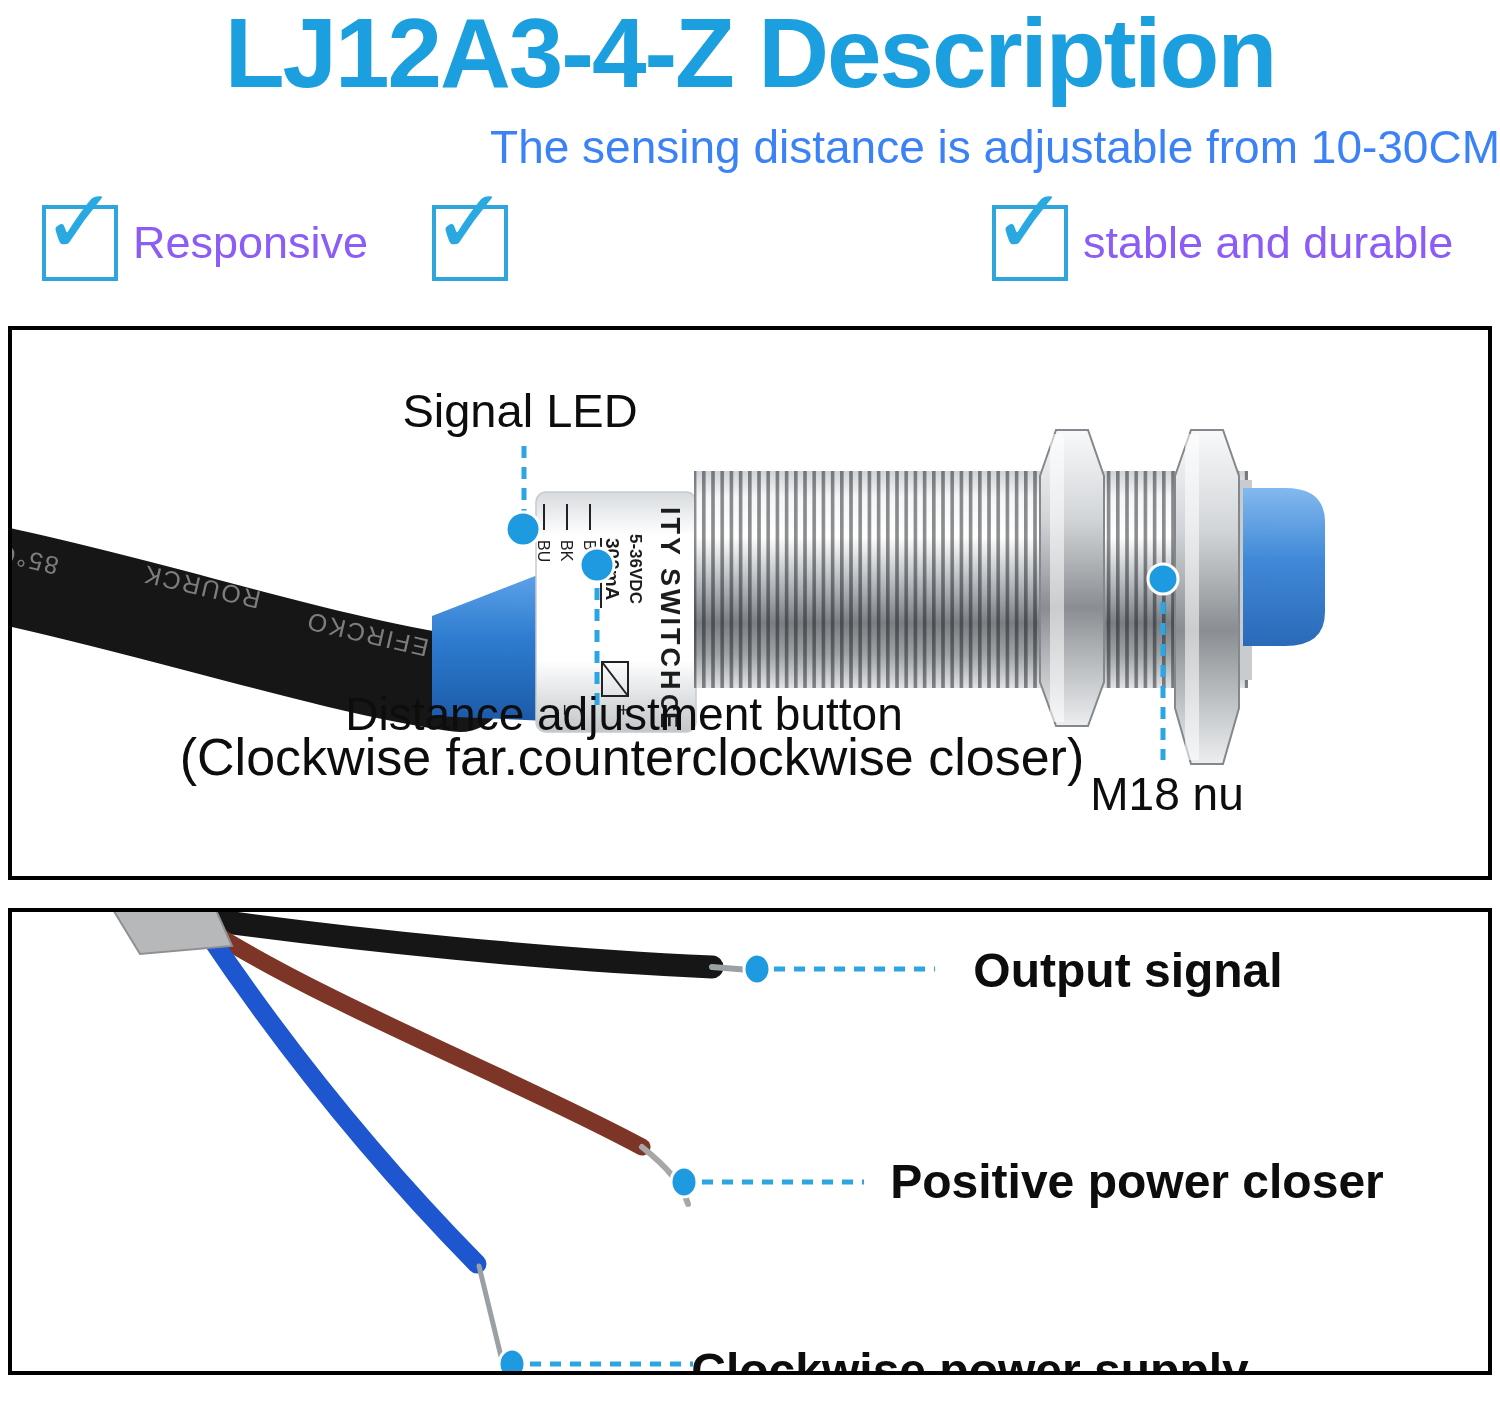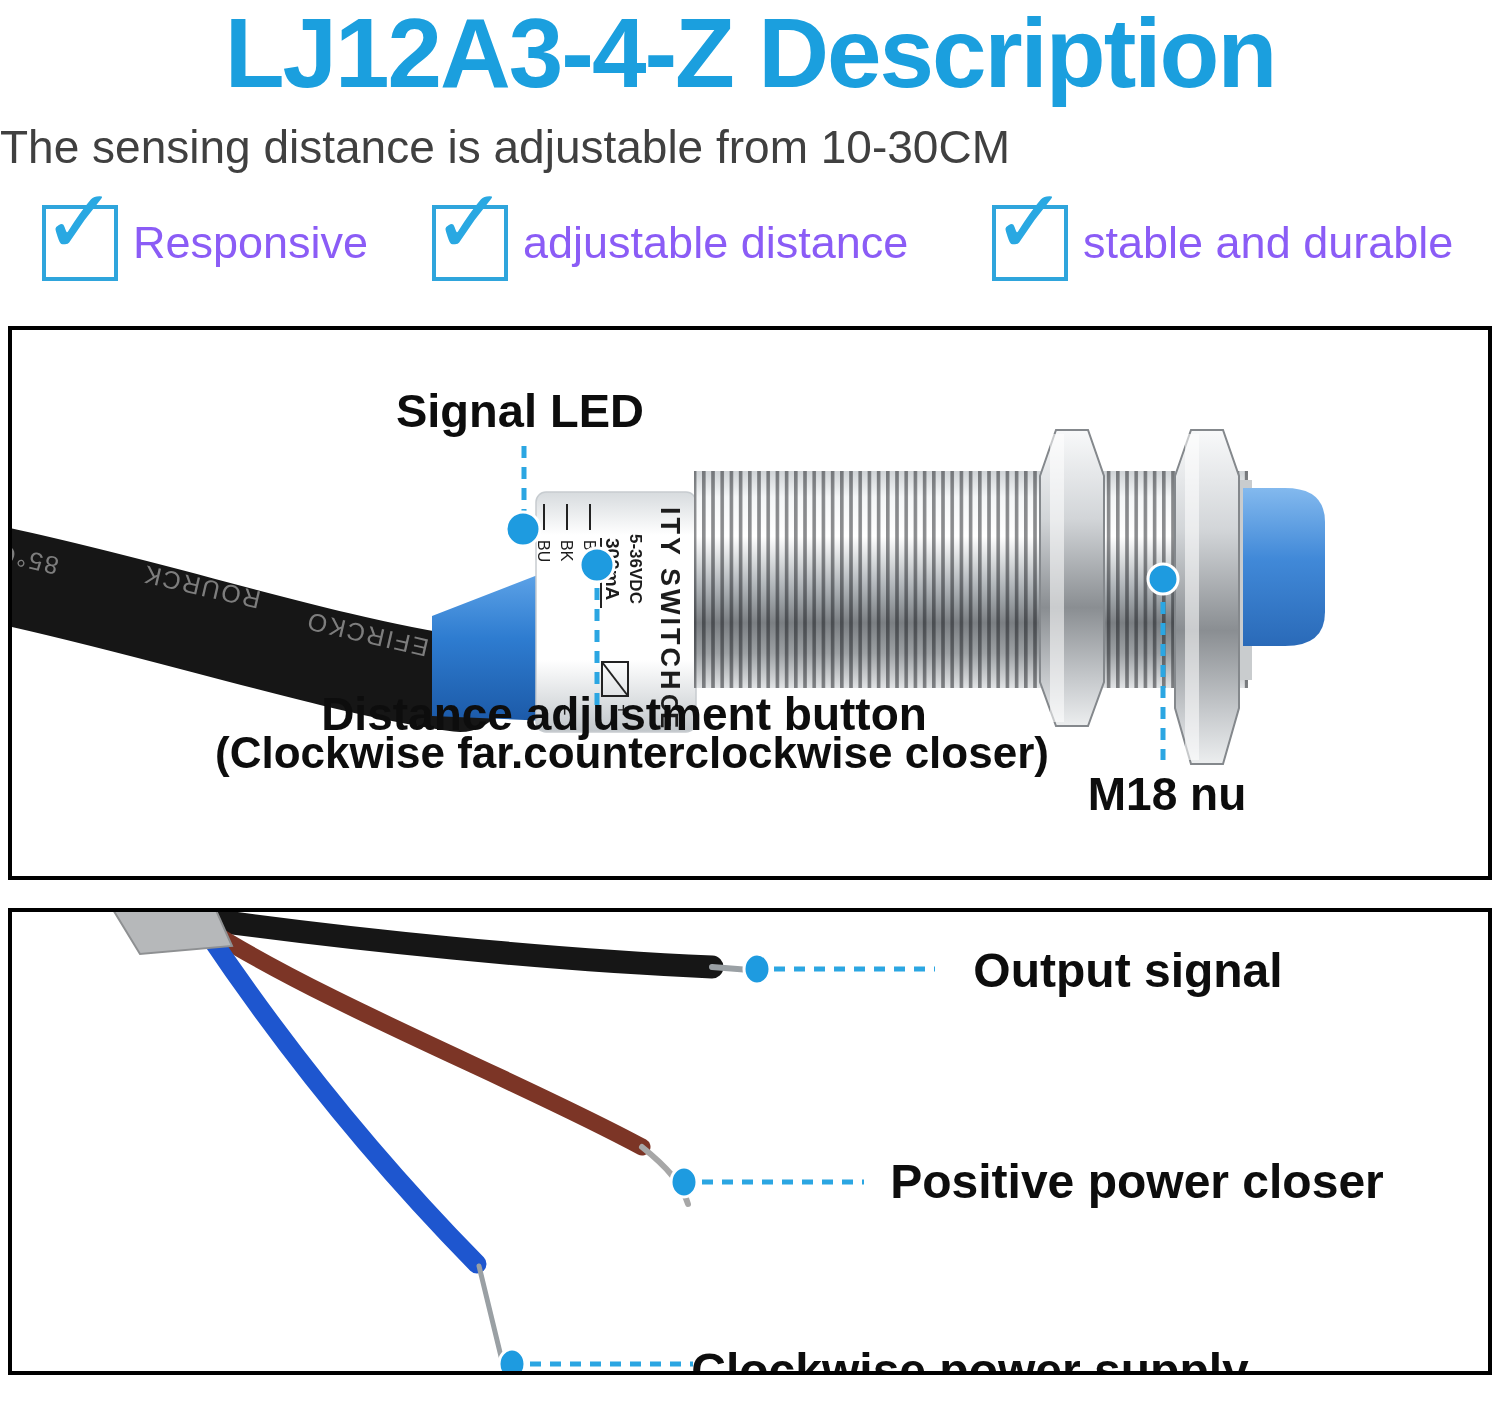--- a/index.html
+++ b/index.html
@@ -13,8 +13,8 @@
     white-space:nowrap;
   }
   .subtitle {
-    position:absolute; top:107px; left:0; width:100%; text-align:left;
-    font-size:46px; color:#404040; line-height:1.05; white-space:nowrap;
+    position:absolute; top:107px; left:0; width:100%; text-align:right;
+    font-size:46px; color:#3b82f6; line-height:1.05; white-space:nowrap;
   }
 
   .feature { position:absolute; top:189px; height:76px; display:flex; align-items:center; }

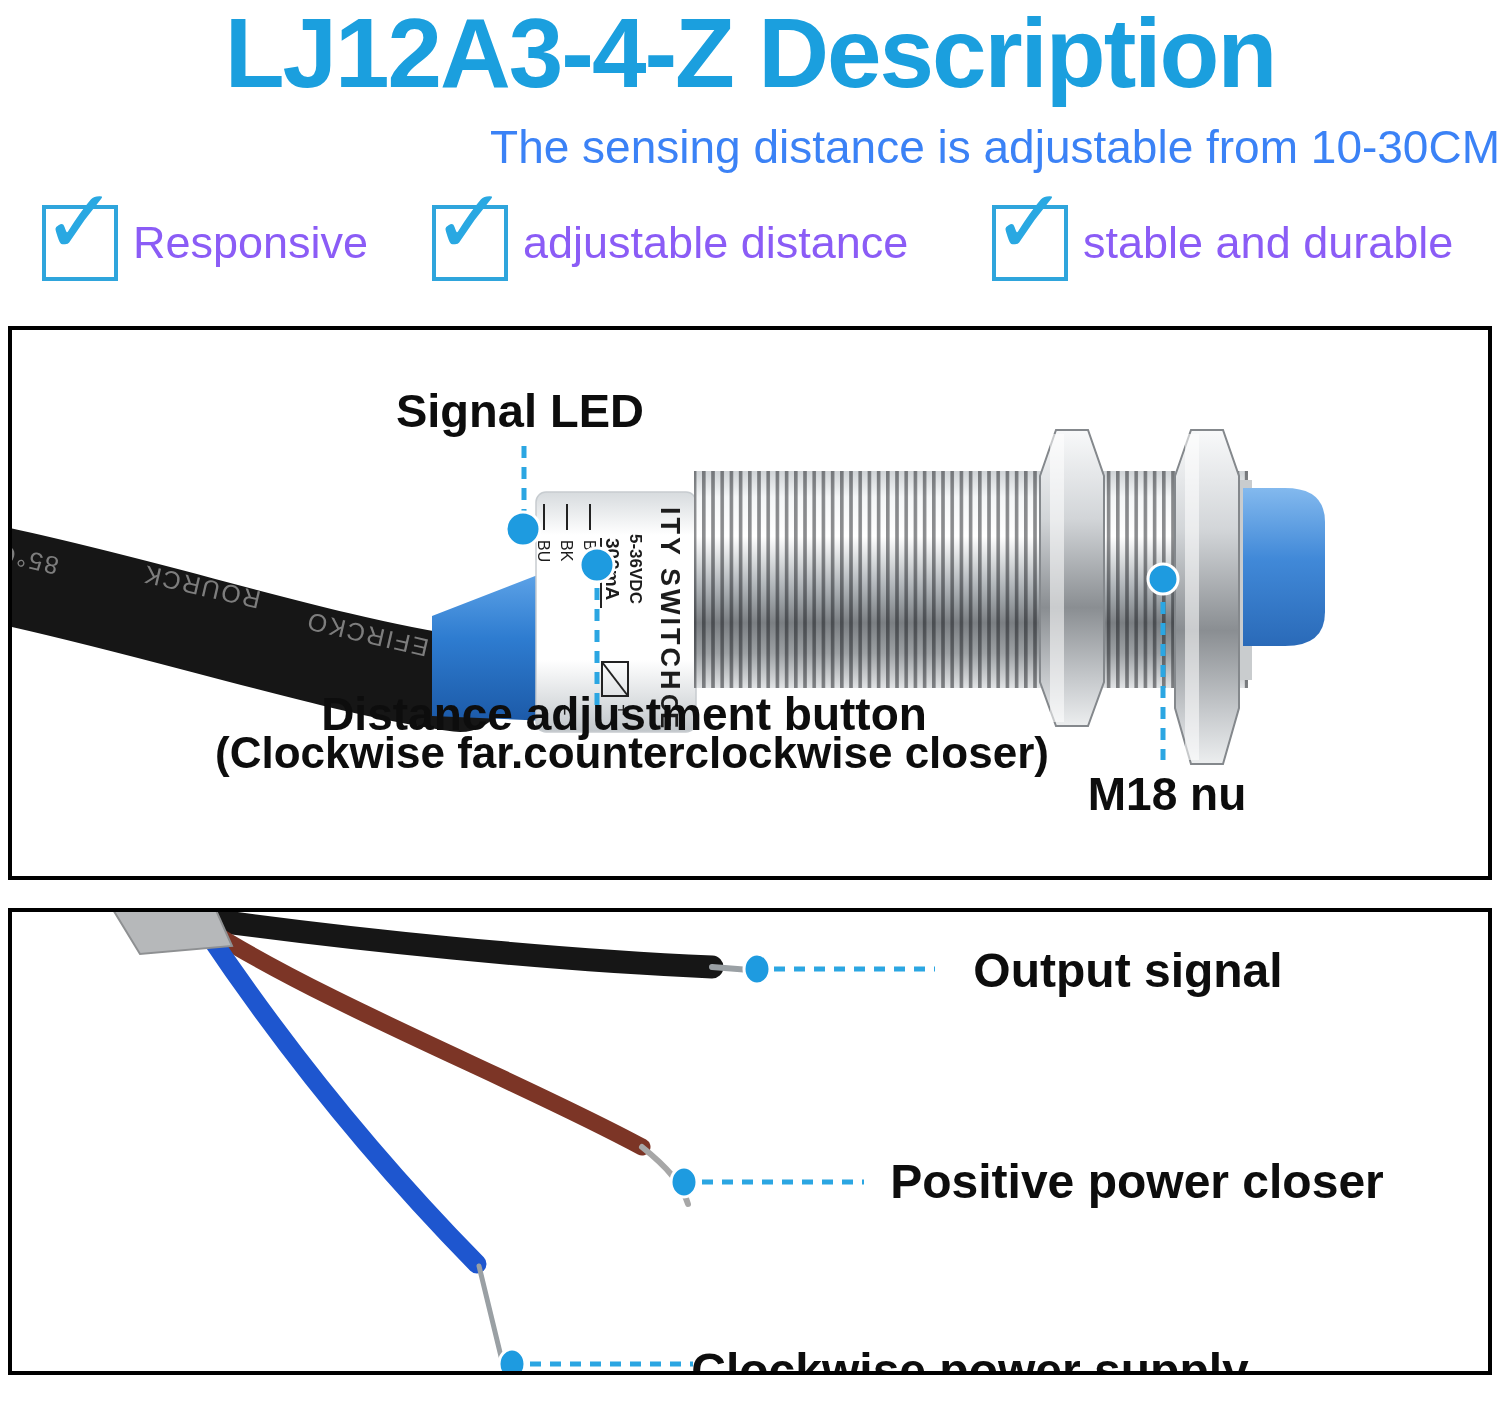--- a/index.html
+++ b/index.html
@@ -63,7 +63,6 @@
     <span class="checkbox">
         <span class="check">✓</span>
       </span>
-    <span class="feature-label">adjustable distance</span>
   </div>
   <div class="feature f3">
     <span class="checkbox">

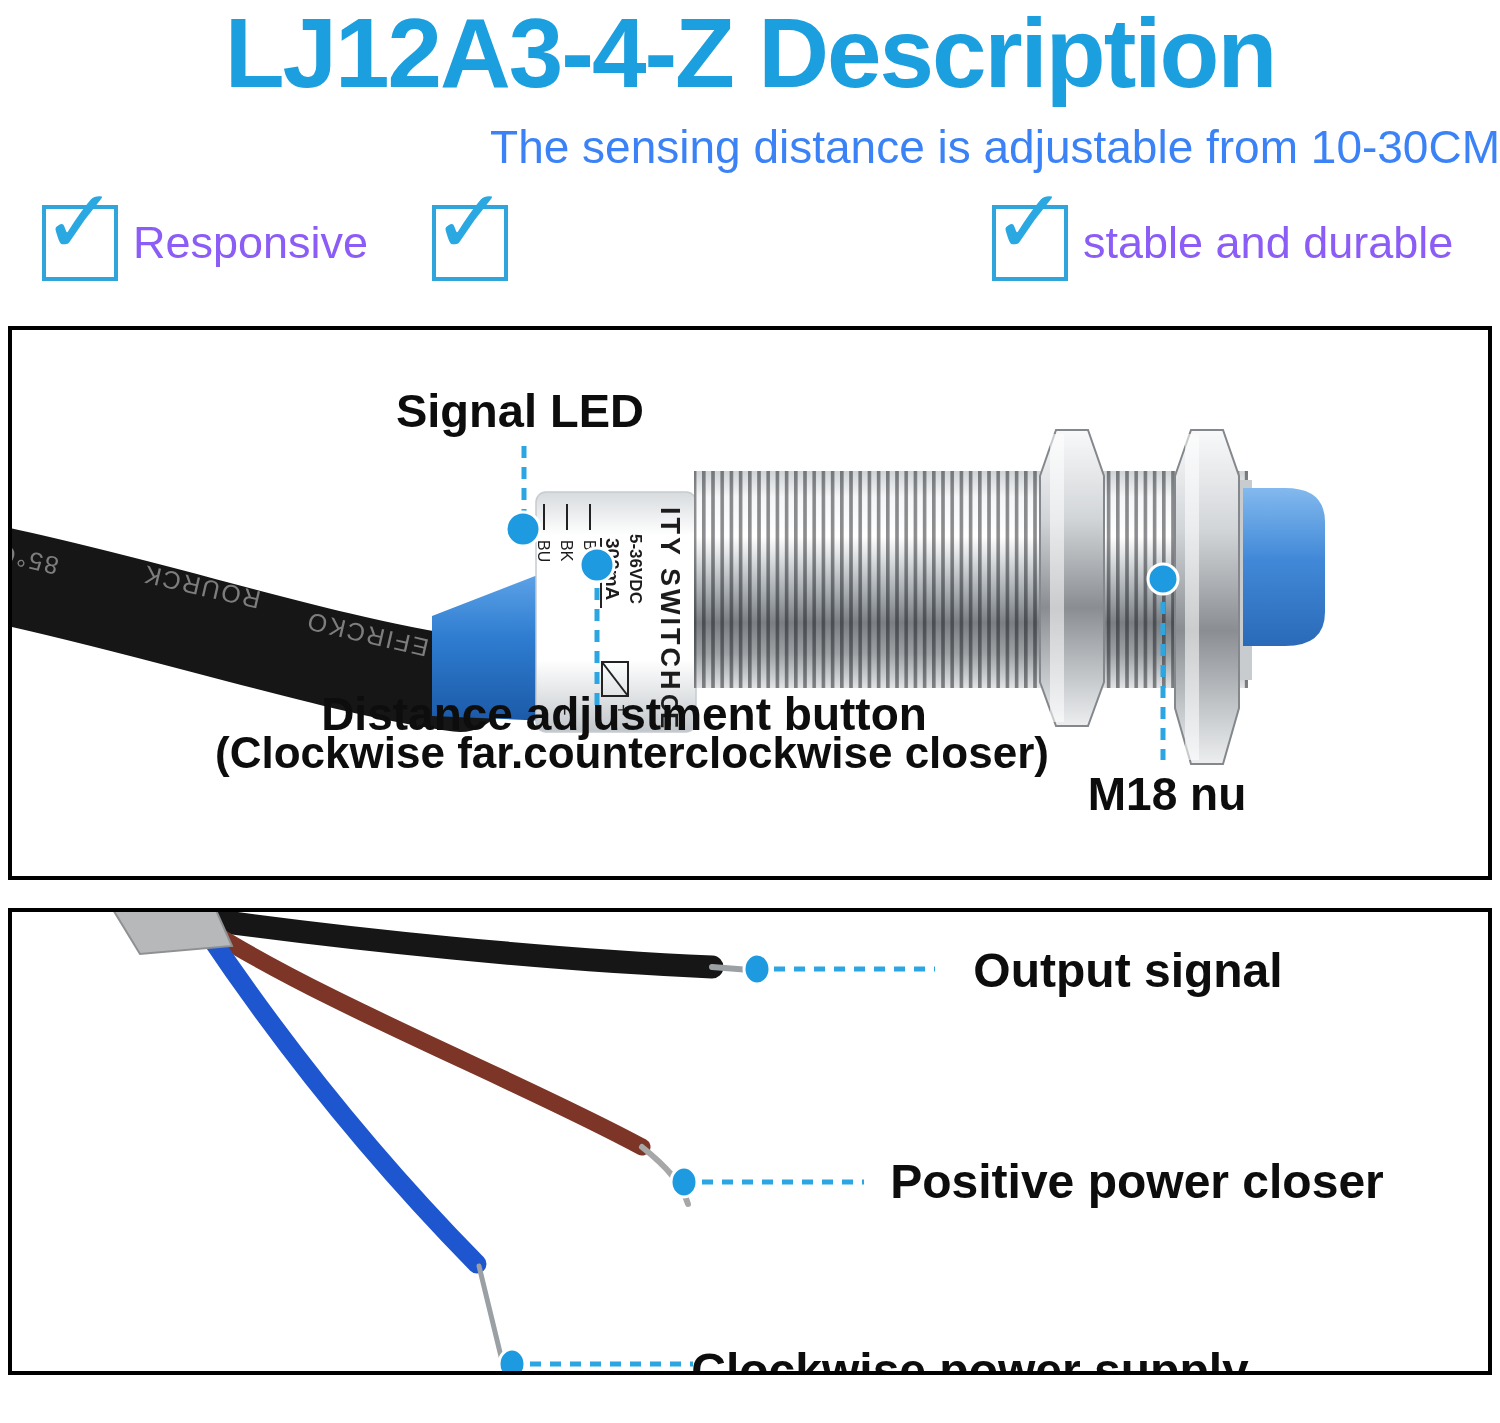--- a/index.html
+++ b/index.html
@@ -34,7 +34,7 @@
 
   .anno {
     position:absolute; transform:translateX(-50%);
-    font-size:46px; font-weight:700; color:#0d0d0d;
+    font-size:46px; font-weight:400; color:#0d0d0d;
     line-height:1.05; white-space:nowrap;
   }
   .anno-small { font-size:44px; }

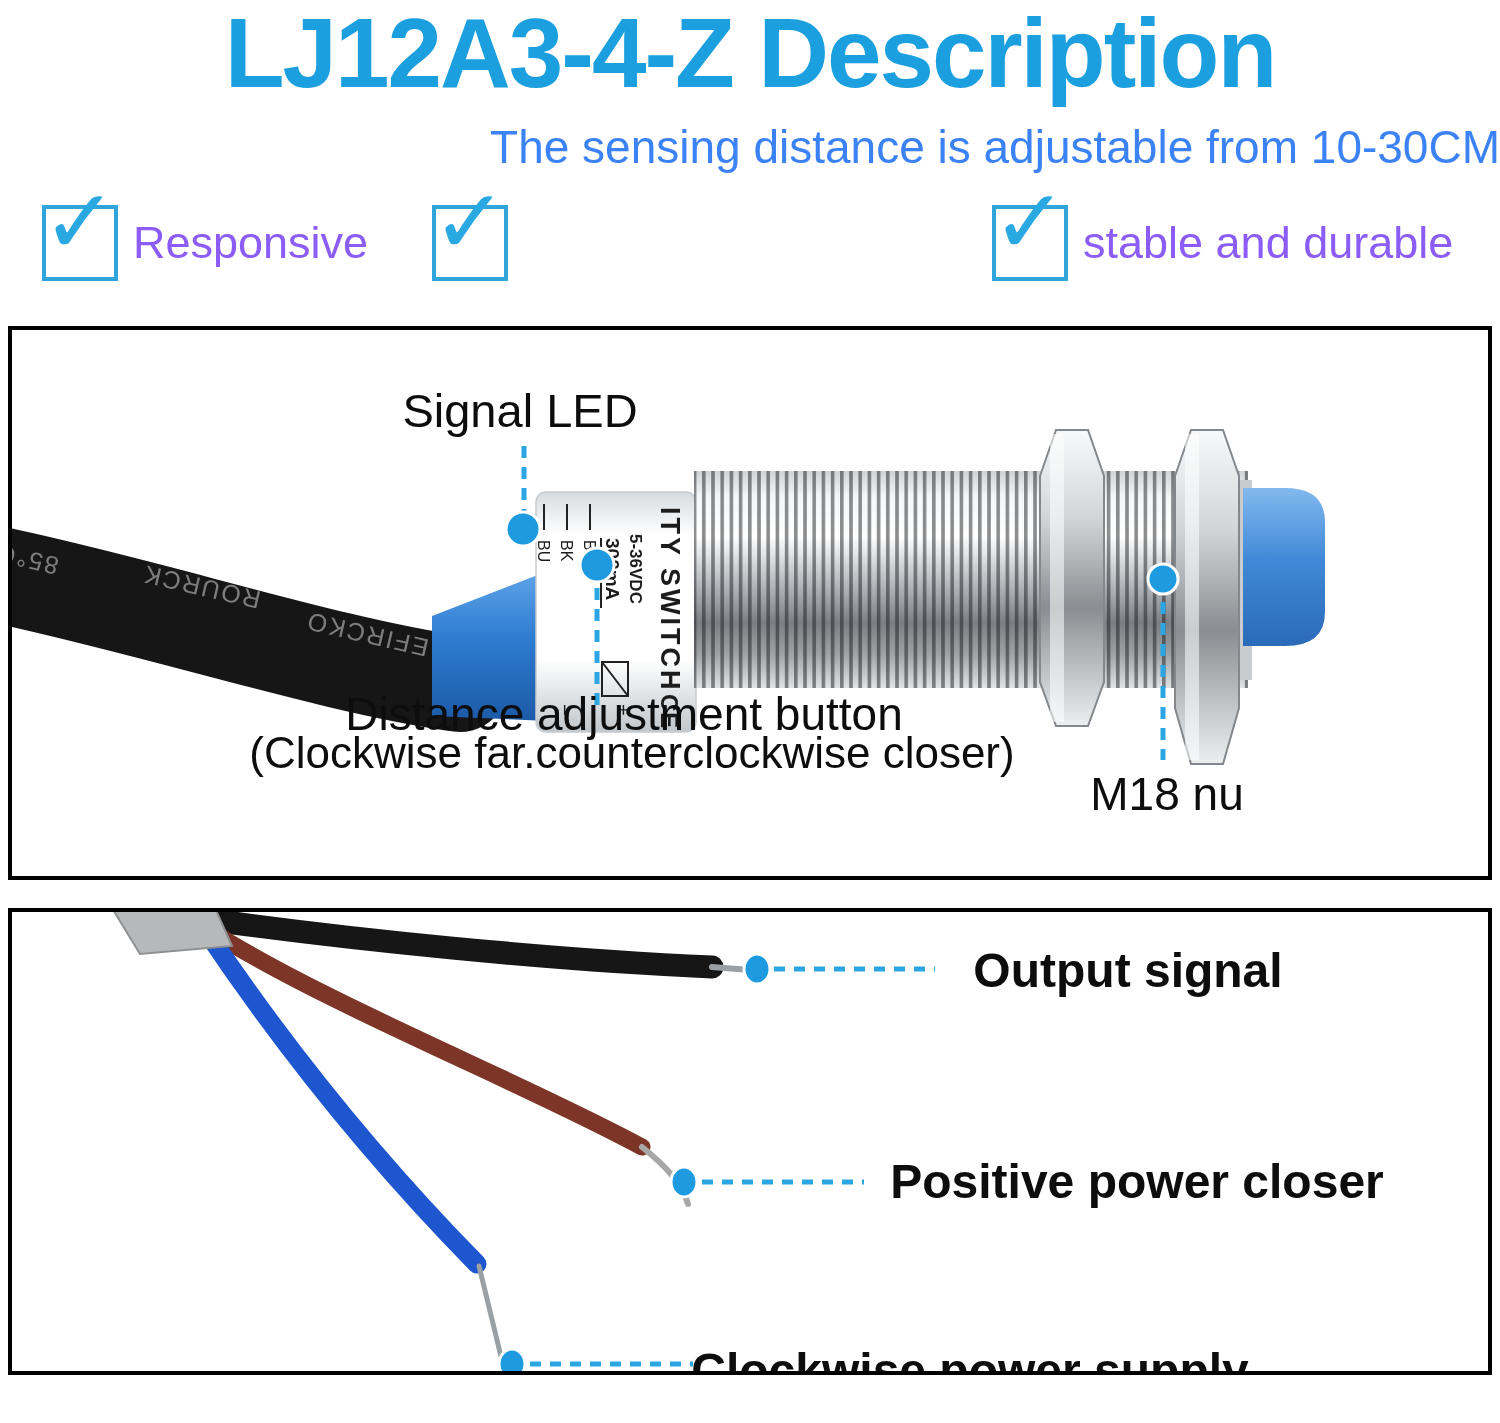--- a/index.html
+++ b/index.html
@@ -37,7 +37,7 @@
     font-size:46px; font-weight:400; color:#0d0d0d;
     line-height:1.05; white-space:nowrap;
   }
-  .anno-small { font-size:44px; }
+  .anno-small { font-size:52px; }
   .wire-label {
     position:absolute; transform:translateX(-50%);
     font-size:48px; font-weight:600; color:#0d0d0d;

